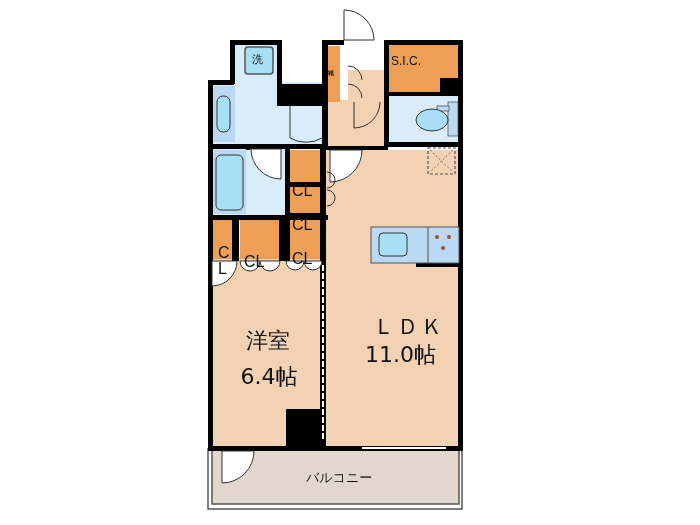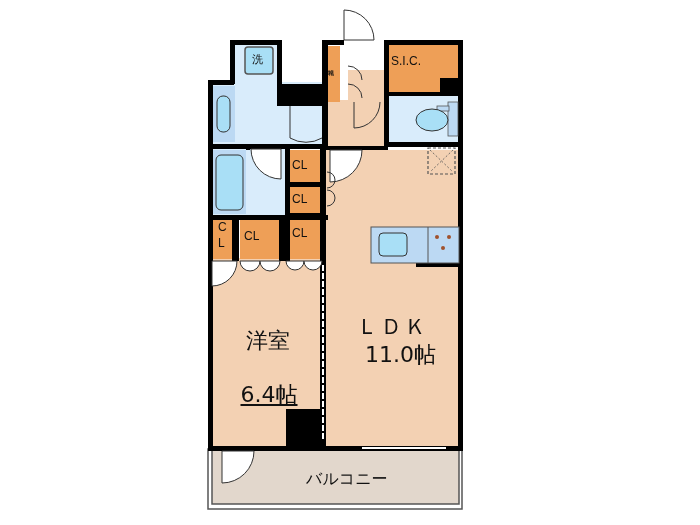--- a/index.html
+++ b/index.html
@@ -6,7 +6,7 @@
   body{width:700px;height:525px;position:relative;overflow:hidden;font-family:"DejaVu Sans",sans-serif;}
   svg{position:absolute;left:0;top:0;}
   .lbl{position:absolute;color:#111;white-space:nowrap;line-height:1;}
-  .cl{font-size:12px;font-family:"Liberation Sans",sans-serif;}
+  .cl{font-size:16px;font-family:"Liberation Sans",sans-serif;margin-top:24px;}
   .room{font-size:22px;text-align:center;font-family:"DejaVu Sans",sans-serif;}
 </style>
 </head>

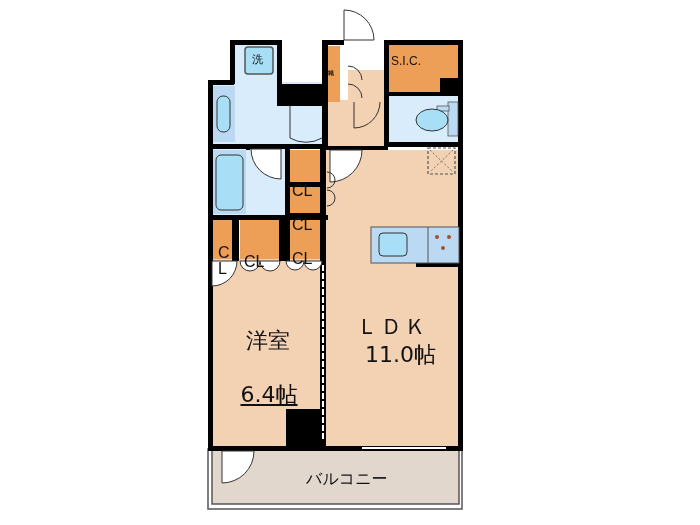--- a/index.html
+++ b/index.html
@@ -165,7 +165,7 @@
 <div class="lbl room" style="left:228px;top:330px;width:80px;">洋室</div>
 <div class="lbl room" style="left:224px;top:384px;width:90px;text-decoration:underline;">6.4帖</div>
 
-<div class="lbl room" style="left:340px;top:316px;width:105px;letter-spacing:2px;">ＬＤＫ</div>
+<div class="lbl room" style="left:340px;top:316px;width:105px;letter-spacing:2px;text-align:right;">ＬＤＫ</div>
 <div class="lbl room" style="left:348px;top:344px;width:105px;">11.0帖</div>
 
 <div class="lbl" style="left:306px;top:471px;font-size:16px;">バルコニー</div>

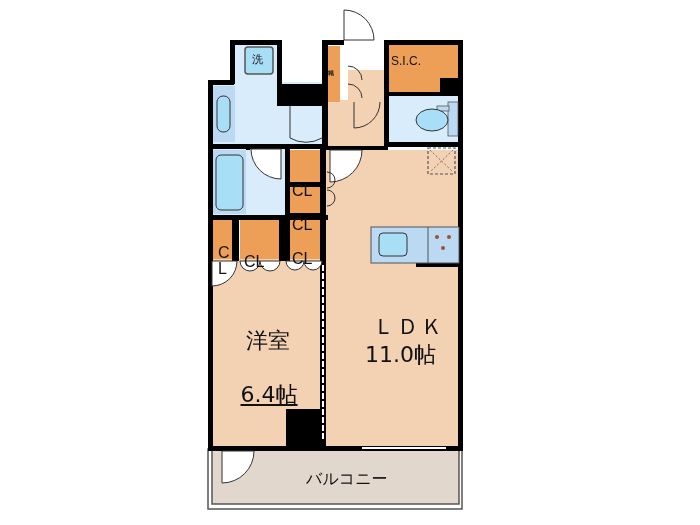--- a/index.html
+++ b/index.html
@@ -163,7 +163,7 @@
 <div class="lbl cl" style="left:292px;top:227px;">CL</div>
 
 <div class="lbl room" style="left:228px;top:330px;width:80px;">洋室</div>
-<div class="lbl room" style="left:224px;top:384px;width:90px;text-decoration:underline;">6.4帖</div>
+<div class="lbl room" style="left:224px;top:366px;width:90px;">6.4帖</div>
 
 <div class="lbl room" style="left:340px;top:316px;width:105px;letter-spacing:2px;text-align:right;">ＬＤＫ</div>
 <div class="lbl room" style="left:348px;top:344px;width:105px;">11.0帖</div>

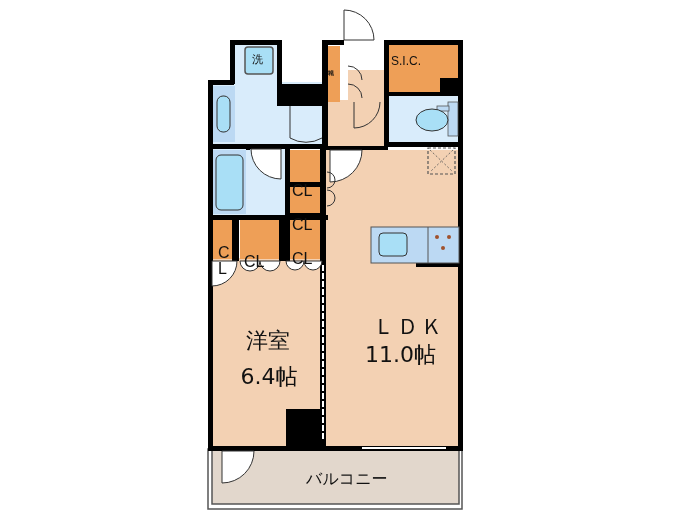--- a/index.html
+++ b/index.html
@@ -168,6 +168,6 @@
 <div class="lbl room" style="left:340px;top:316px;width:105px;letter-spacing:2px;text-align:right;">ＬＤＫ</div>
 <div class="lbl room" style="left:348px;top:344px;width:105px;">11.0帖</div>
 
-<div class="lbl" style="left:306px;top:471px;font-size:16px;">バルコニー</div>
+<div class="lbl" style="left:306px;top:471px;font-size:13px;">バルコニー</div>
 
 </body></html>

